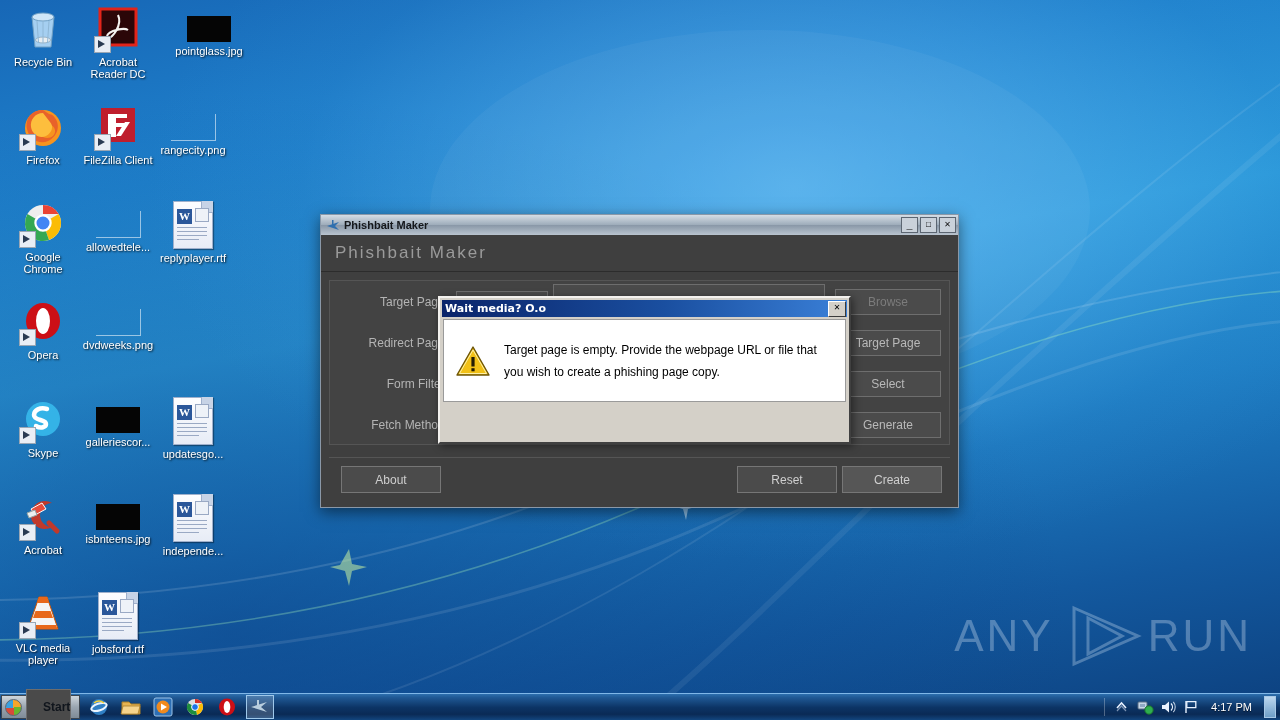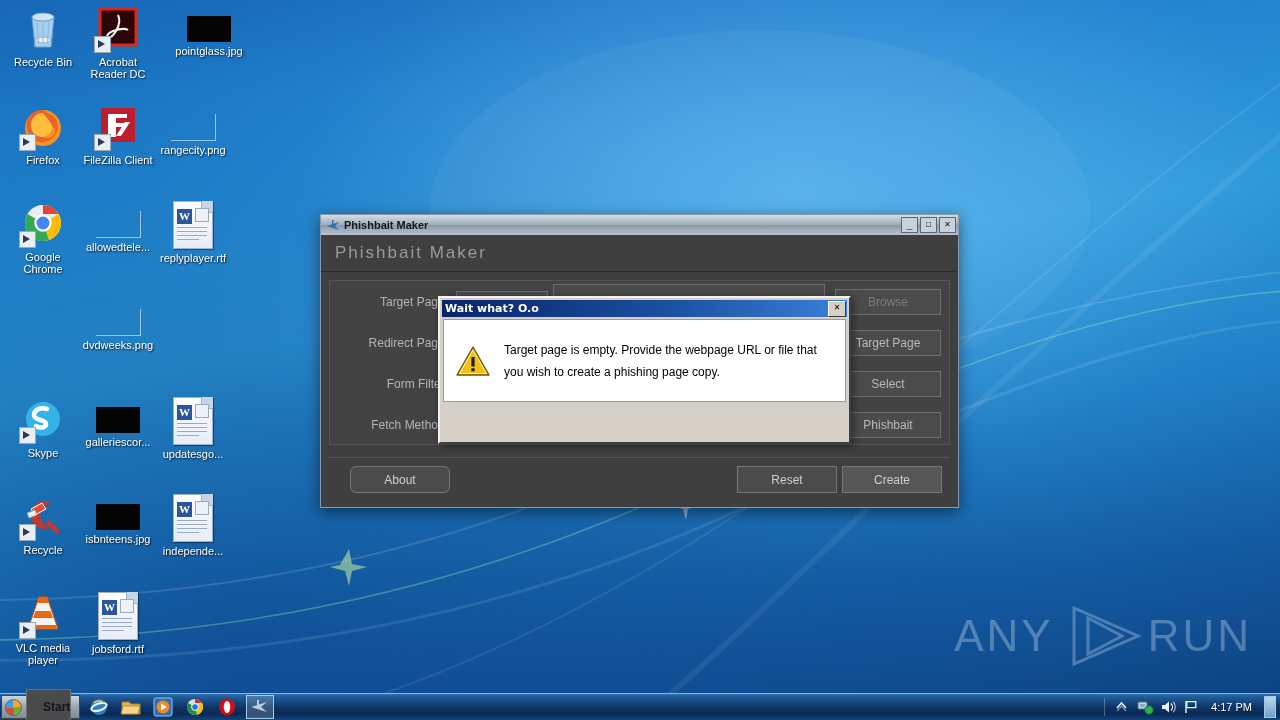--- a/index.html
+++ b/index.html
@@ -338,7 +338,7 @@
 
 <div id="dlg">
   <div id="dlg-title">
-    <div class="t">Wait what? O.o</div>
+    <div class="t">Wait media? O.o</div>
     <div id="dlg-close">✕</div>
   </div>
   <div id="dlg-content">

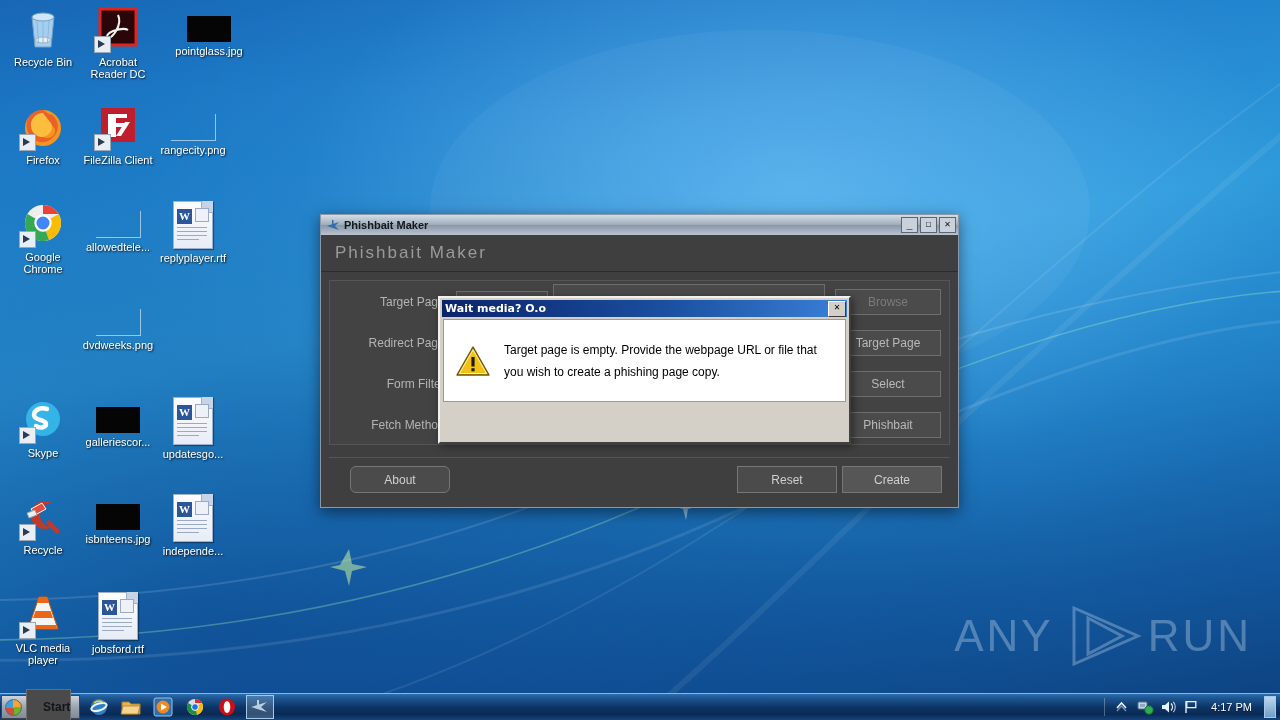--- a/index.html
+++ b/index.html
@@ -195,6 +195,13 @@
         </div>
       <span class="lbl">replyplayer.rtf</span>
     </div>
+    <div class="dicon" style="left: 5px; top: 298px;">
+      <div class="glyph"><svg width="48" height="48" viewBox="0 0 48 48">
+          <ellipse cx="24" cy="23" rx="17" ry="18" fill="#cc0f16"></ellipse>
+          <ellipse cx="24" cy="23" rx="7" ry="13" fill="#fff"></ellipse>
+        </svg><div class="shortcut"></div></div>
+      <span class="lbl">Opera</span>
+    </div>
     <div class="dicon" style="left: 80px; top: 298px;">
       <div class="thumb-empty"></div>
       <span class="lbl">dvdweeks.png</span>

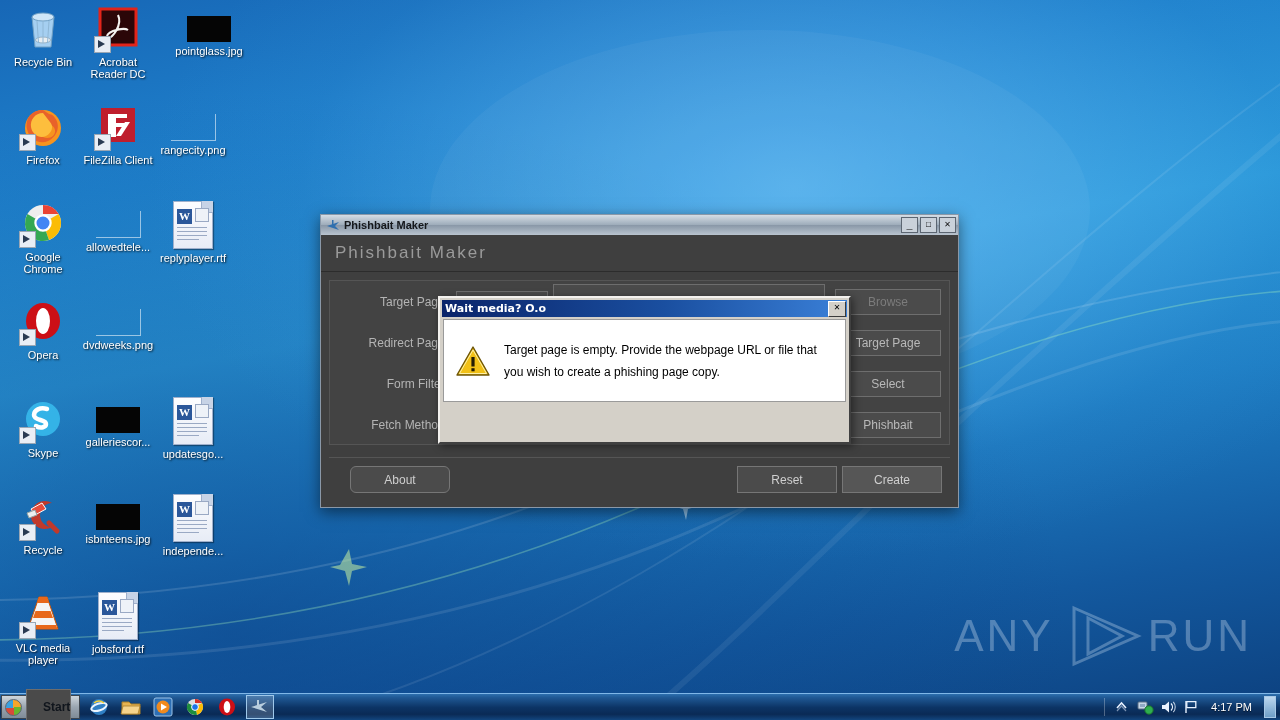--- a/index.html
+++ b/index.html
@@ -330,7 +330,7 @@
         <div class="combo" style="width:92px;"></div>
         <div class="txt" style="margin-left:5px;margin-right:124px;"></div>
       </div>
-      <div class="sidebtn" style="top:131px;">Phishbait</div>
+      <div class="sidebtn" style="top:131px;">Generate</div>
 
     </div>
 

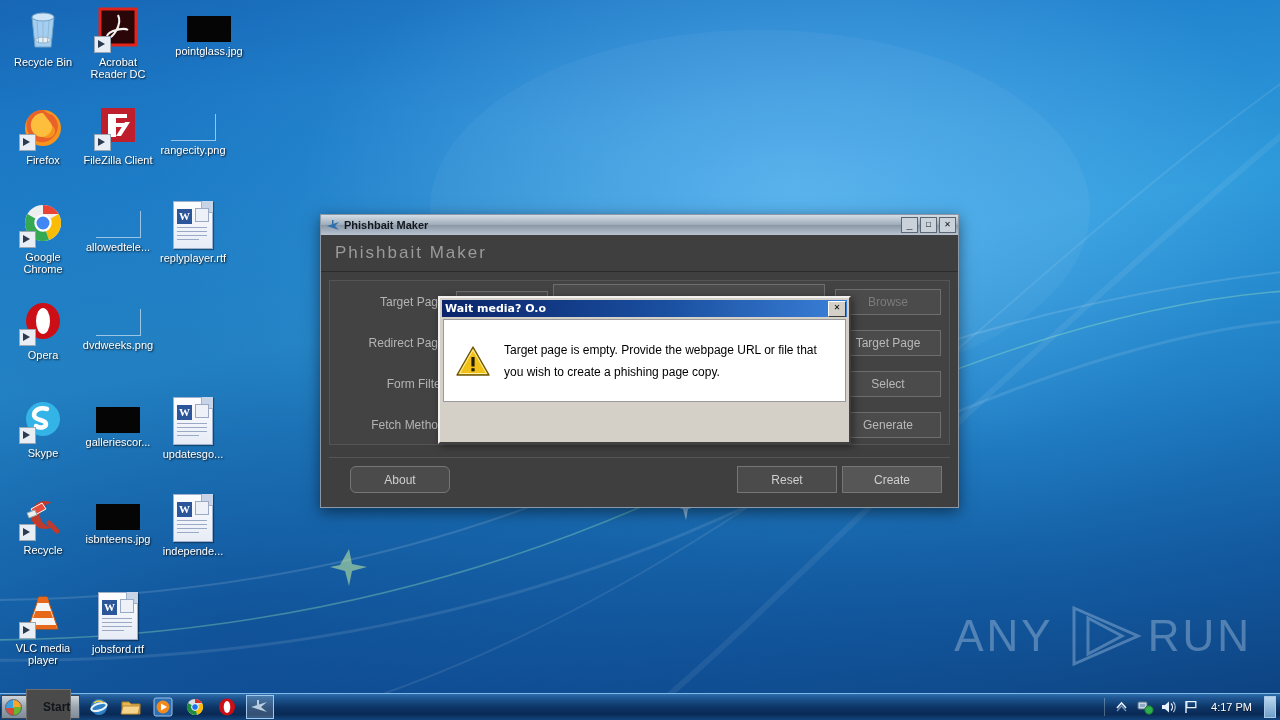--- a/index.html
+++ b/index.html
@@ -335,7 +335,7 @@
     </div>
 
     <div id="footer">
-      <div class="fbtn" style="left:21px;border-radius:6px;">About</div>
+      <div class="fbtn" style="left:12px;">About</div>
       <div class="fbtn" style="right:113px;">Reset</div>
       <div class="fbtn hl" style="right:8px;">Create</div>
     </div>

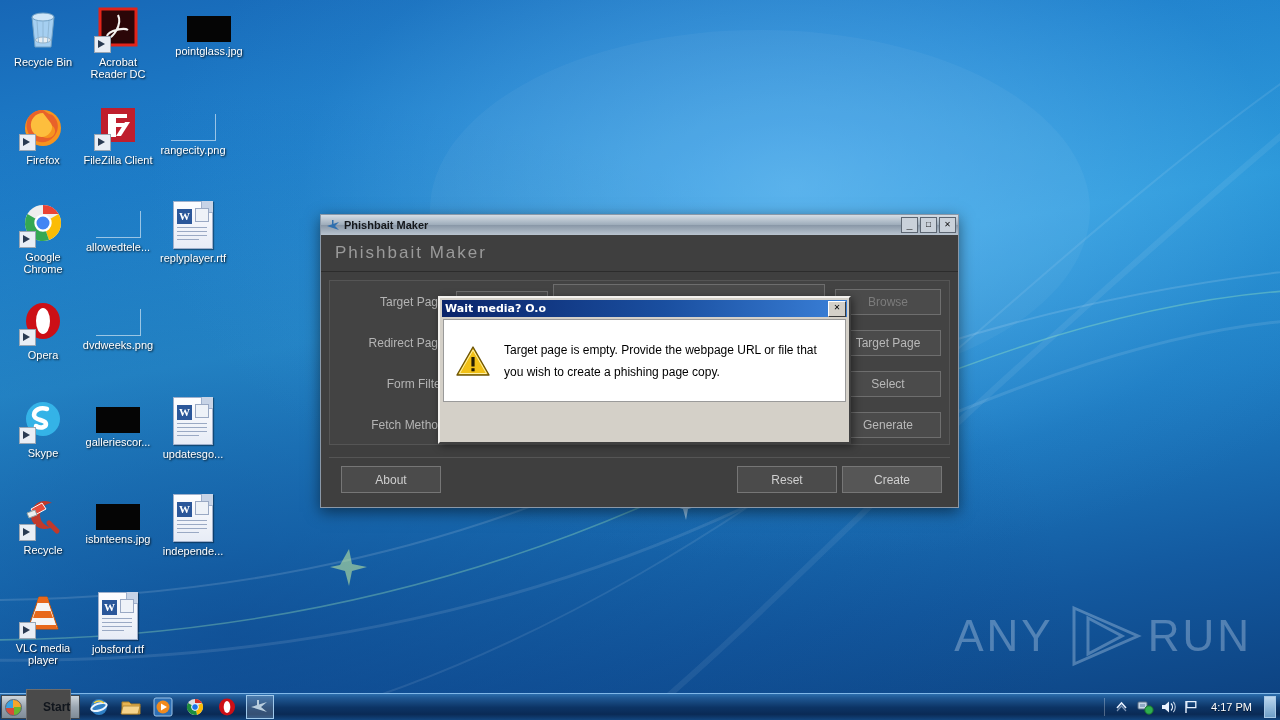--- a/index.html
+++ b/index.html
@@ -236,7 +236,7 @@
           <path d="M8 20 l8 -3 l2 5 l-8 3 z" fill="#ecf0f1" stroke="#95a5a6"></path>
           <path d="M30 30 l8 8" stroke="#c0392b" stroke-width="5" stroke-linecap="round"></path>
         </svg><div class="shortcut"></div></div>
-      <span class="lbl">Recycle</span>
+      <span class="lbl">Acrobat</span>
     </div>
     <div class="dicon" style="left: 80px; top: 493px;">
       <div class="thumb-black"></div>

